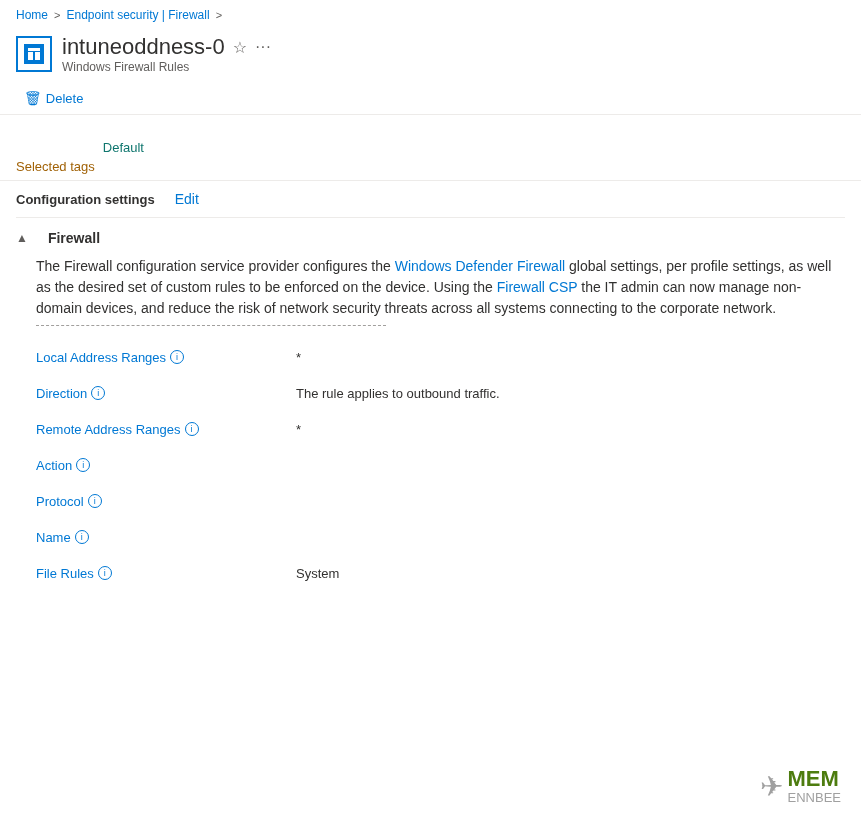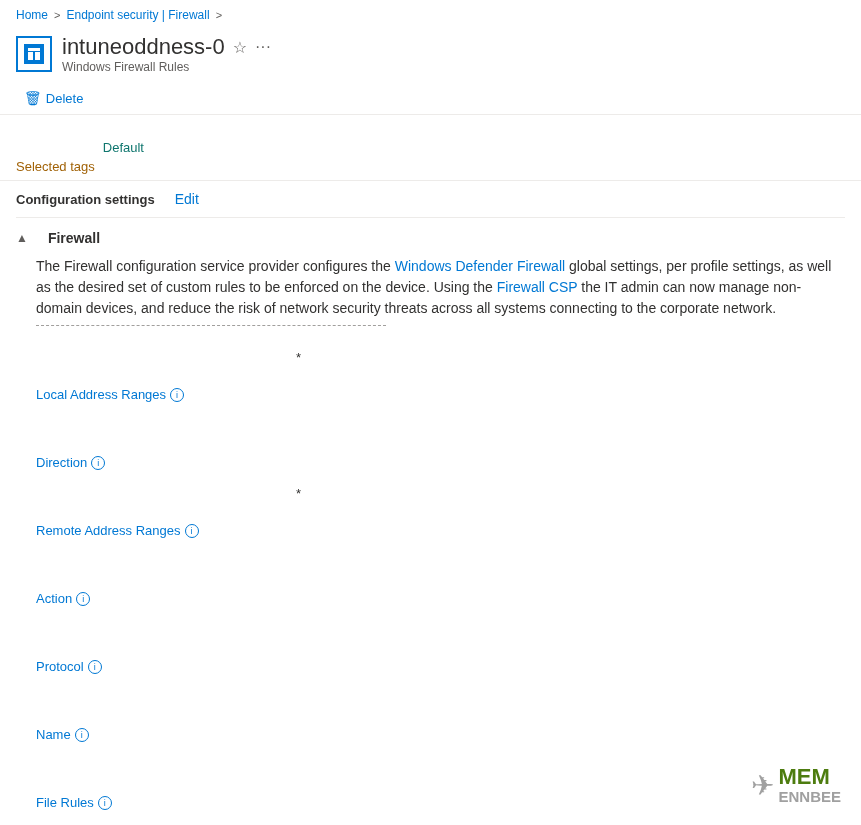--- a/index.html
+++ b/index.html
@@ -158,12 +158,11 @@
     }
     .settings-label {
       display: flex;
-      align-items: center;
+      align-items: flex-start;
       gap: 4px;
       min-width: 260px;
       color: #0078d4;
       font-size: 13px;
-      margin-top: 37px;
     }
     .info-icon {
       display: inline-flex;

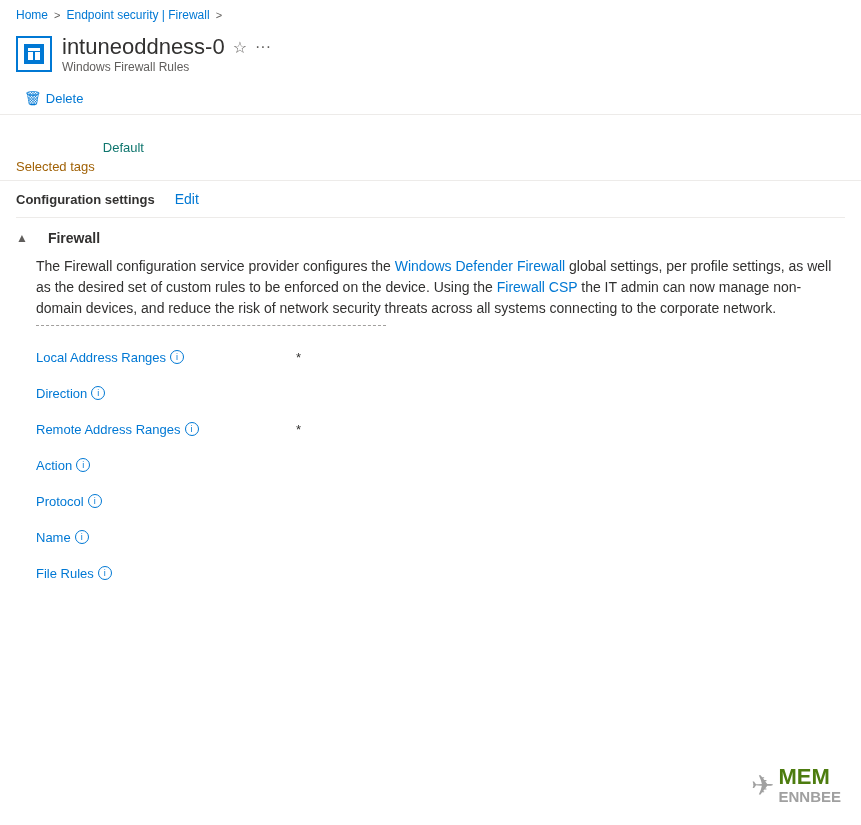--- a/index.html
+++ b/index.html
@@ -287,6 +287,7 @@
           <span>Direction</span>
           <span class="info-icon">i</span>
         </div>
+        <div class="settings-value">The rule applies to outbound traffic.</div>
       </div>
       <div class="settings-row">
         <div class="settings-label">

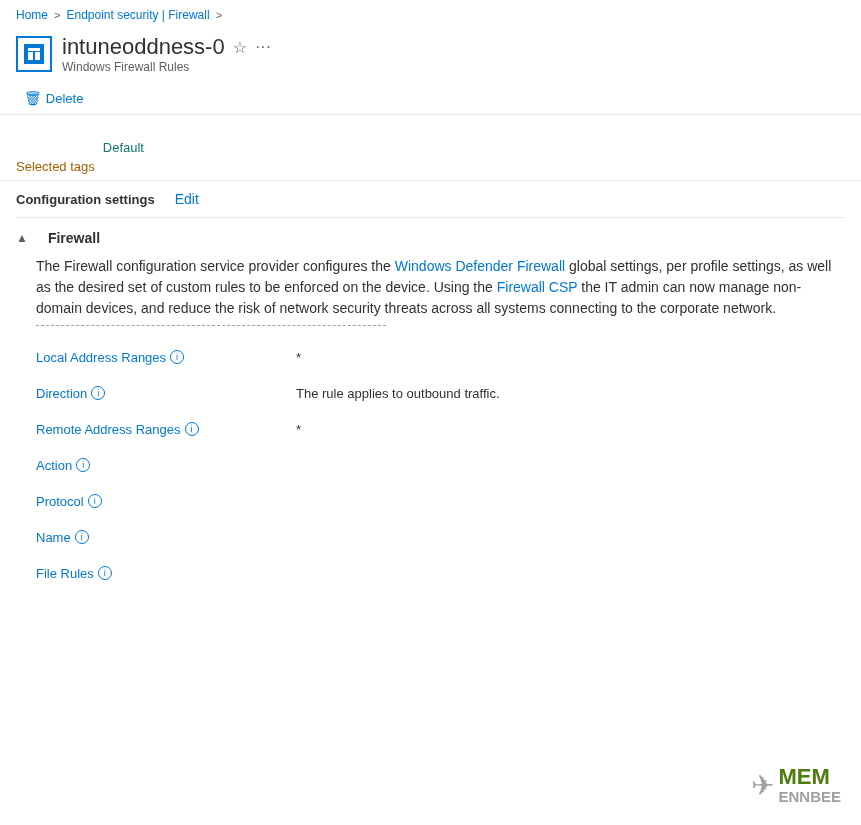--- a/index.html
+++ b/index.html
@@ -319,6 +319,7 @@
           <span>File Rules</span>
           <span class="info-icon">i</span>
         </div>
+        <div class="settings-value">System</div>
       </div>
     </div>
 </div>

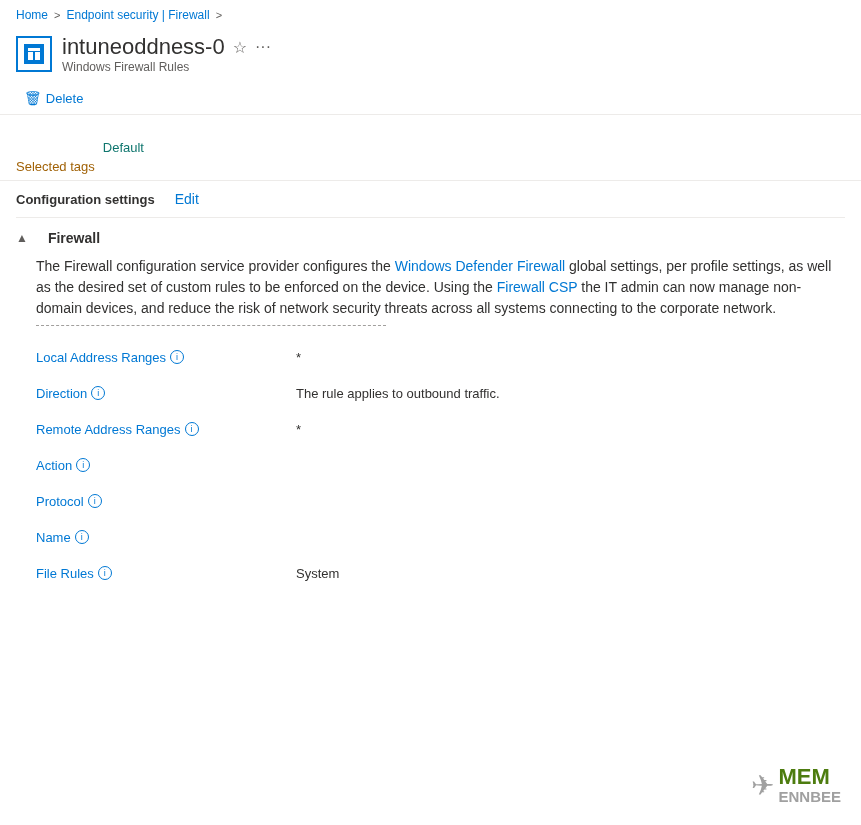--- a/index.html
+++ b/index.html
@@ -204,9 +204,9 @@
       line-height: 1;
     }
     .watermark-text-ennbee {
-      font-size: 15px;
+      font-size: 13px;
       color: #a0a0a0;
-      font-weight: 700;
+      font-weight: 400;
     }
     .watermark-icon {
       color: #a0a0a0;

